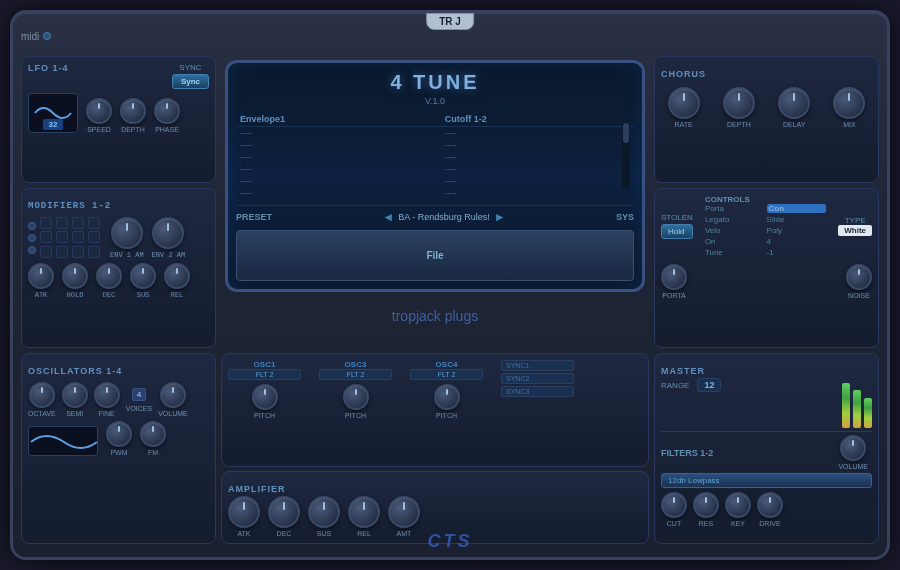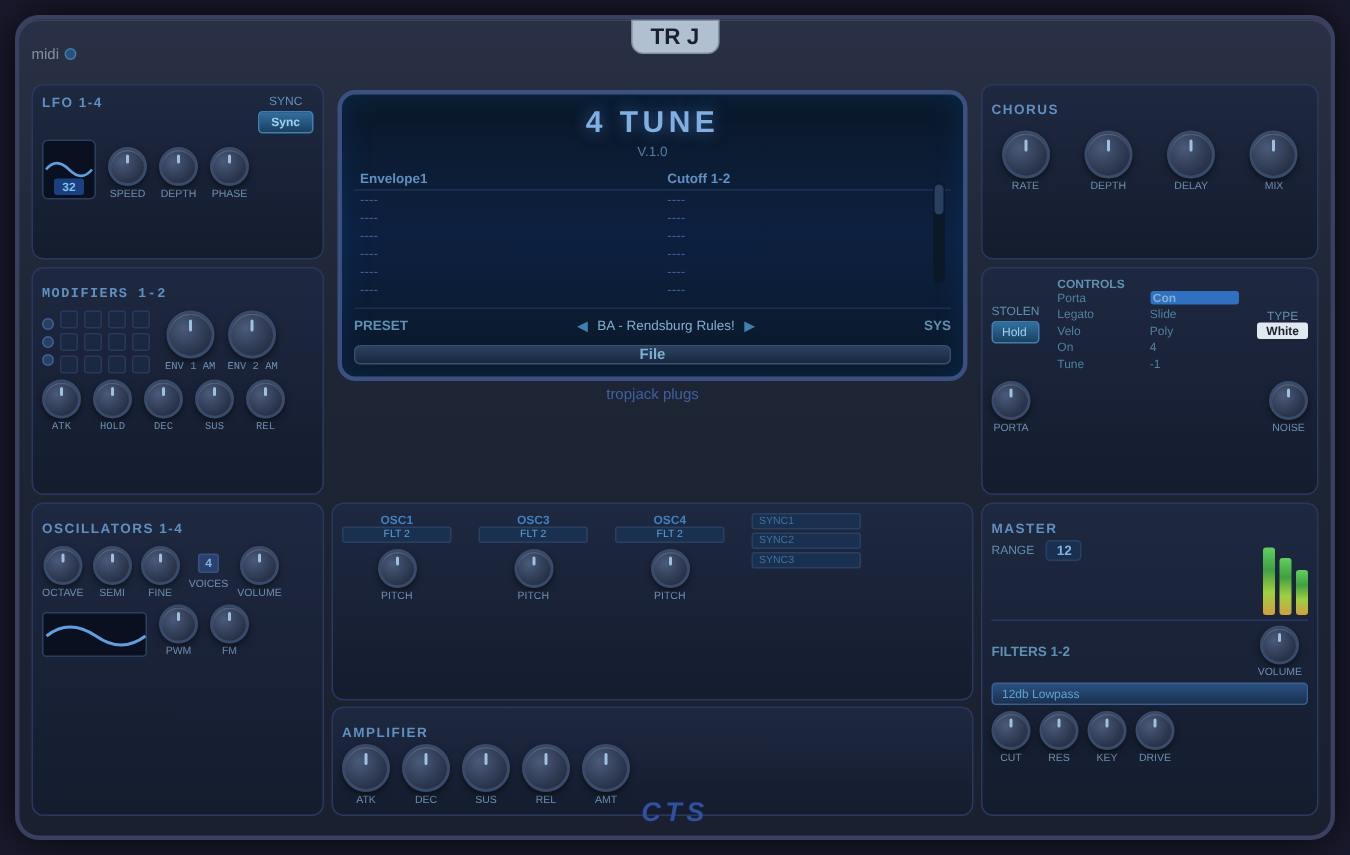--- a/index.html
+++ b/index.html
@@ -78,7 +78,7 @@
       transform: translateX(-50%);
       background: #b0c0d0;
       color: #1a2030;
-      font-size: 15px;
+      font-size: 10px;
       font-weight: bold;
       padding: 2px 12px;
       border-radius: 0 0 8px 8px;

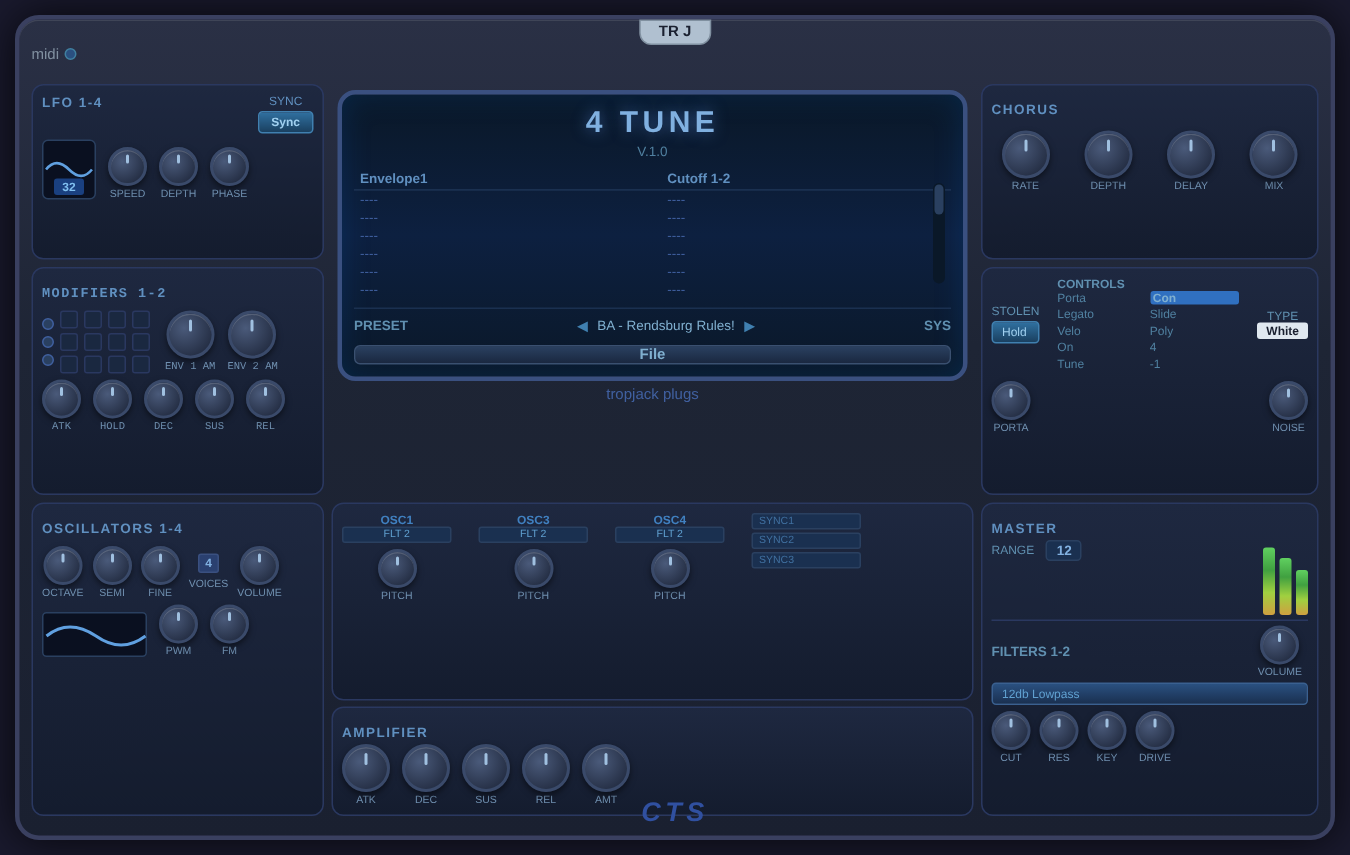--- a/index.html
+++ b/index.html
@@ -204,7 +204,7 @@
     }
 
     .lfo-wave-box {
-      width: 36px;
+      width: 50px;
       height: 40px;
       background: #0a1020;
       border: 1px solid #2a4060;

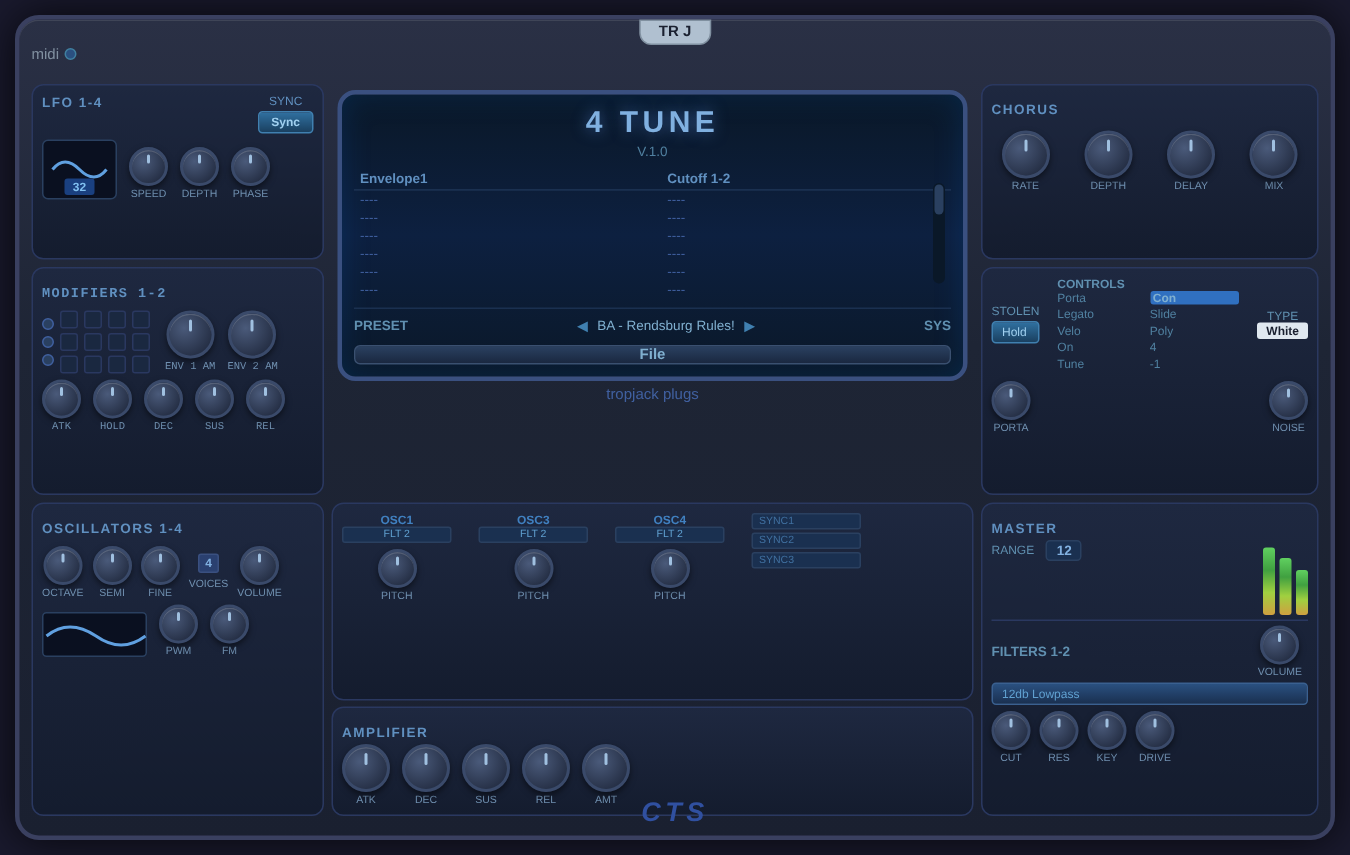--- a/index.html
+++ b/index.html
@@ -358,7 +358,7 @@
       color: #80b0d0;
       font-size: 10px;
       font-weight: bold;
-      padding: 0;
+      padding: 19px;
       border-radius: 4px;
       border: 1px solid #3a5070;
       cursor: pointer;

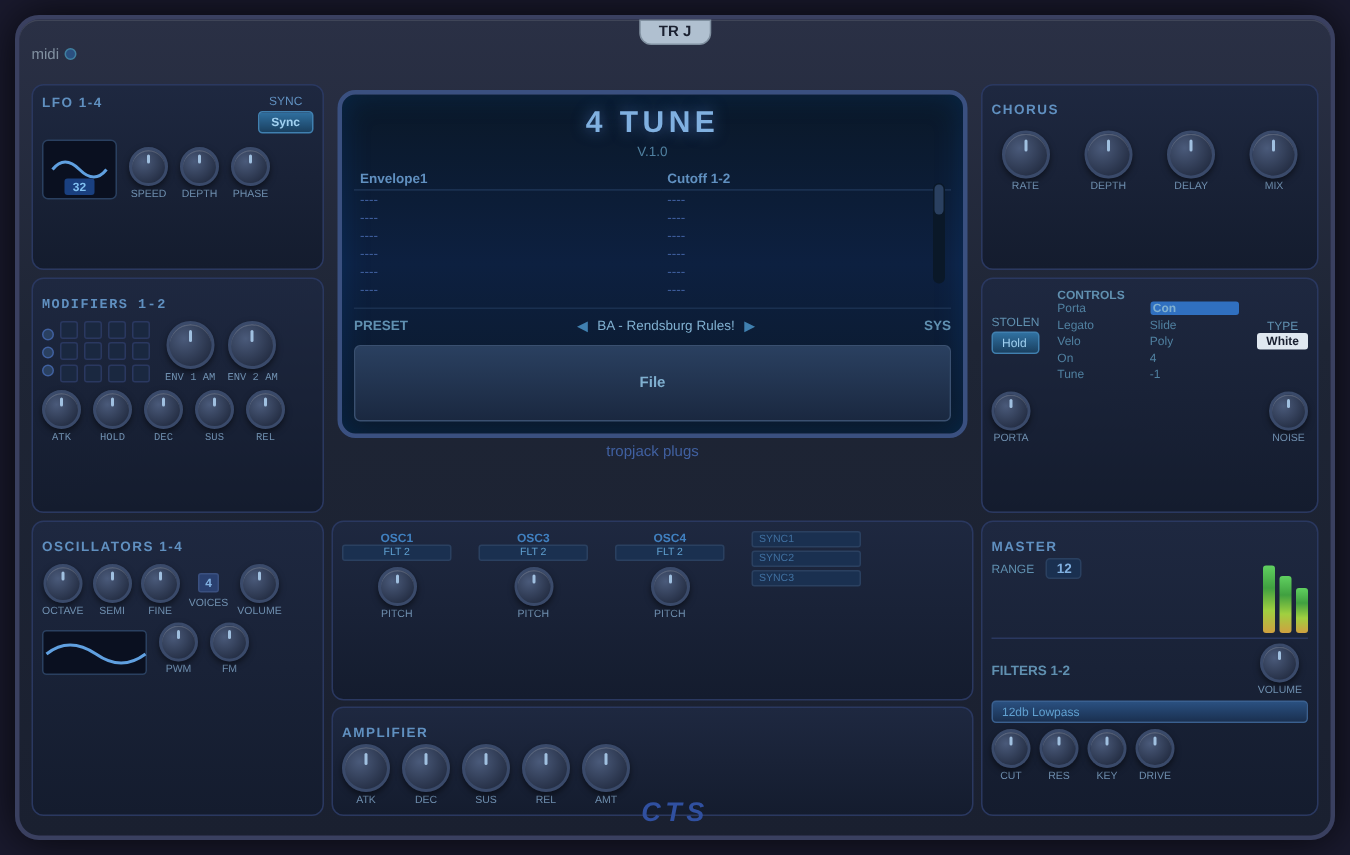--- a/index.html
+++ b/index.html
@@ -367,9 +367,9 @@
 
     .brand-text {
       color: #4060a0;
-      font-size: 10px;
+      font-size: 14px;
       text-align: center;
-      margin-top: 4px;
+      margin-top: 16px;
     }
 
     

